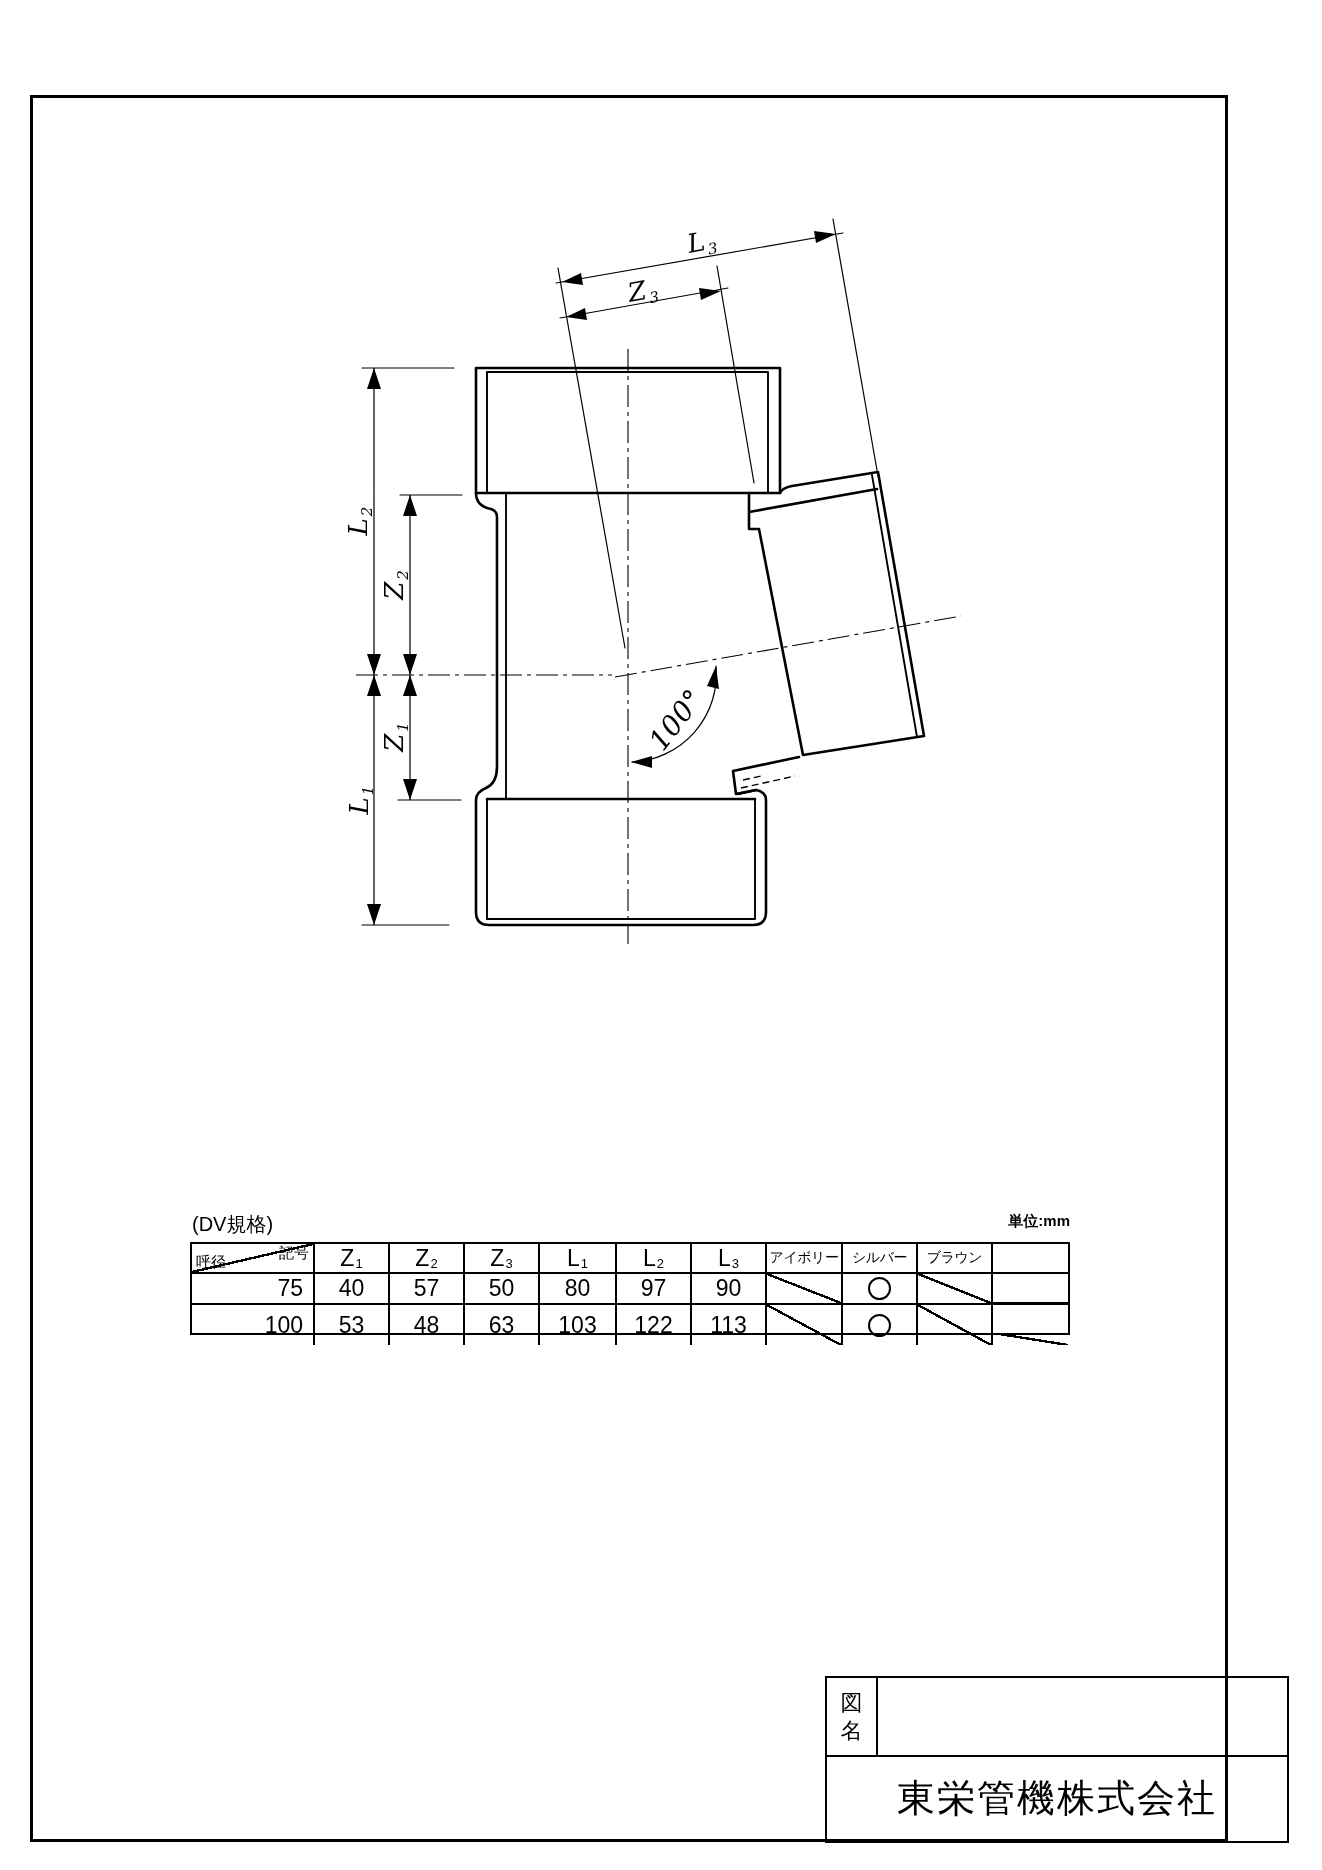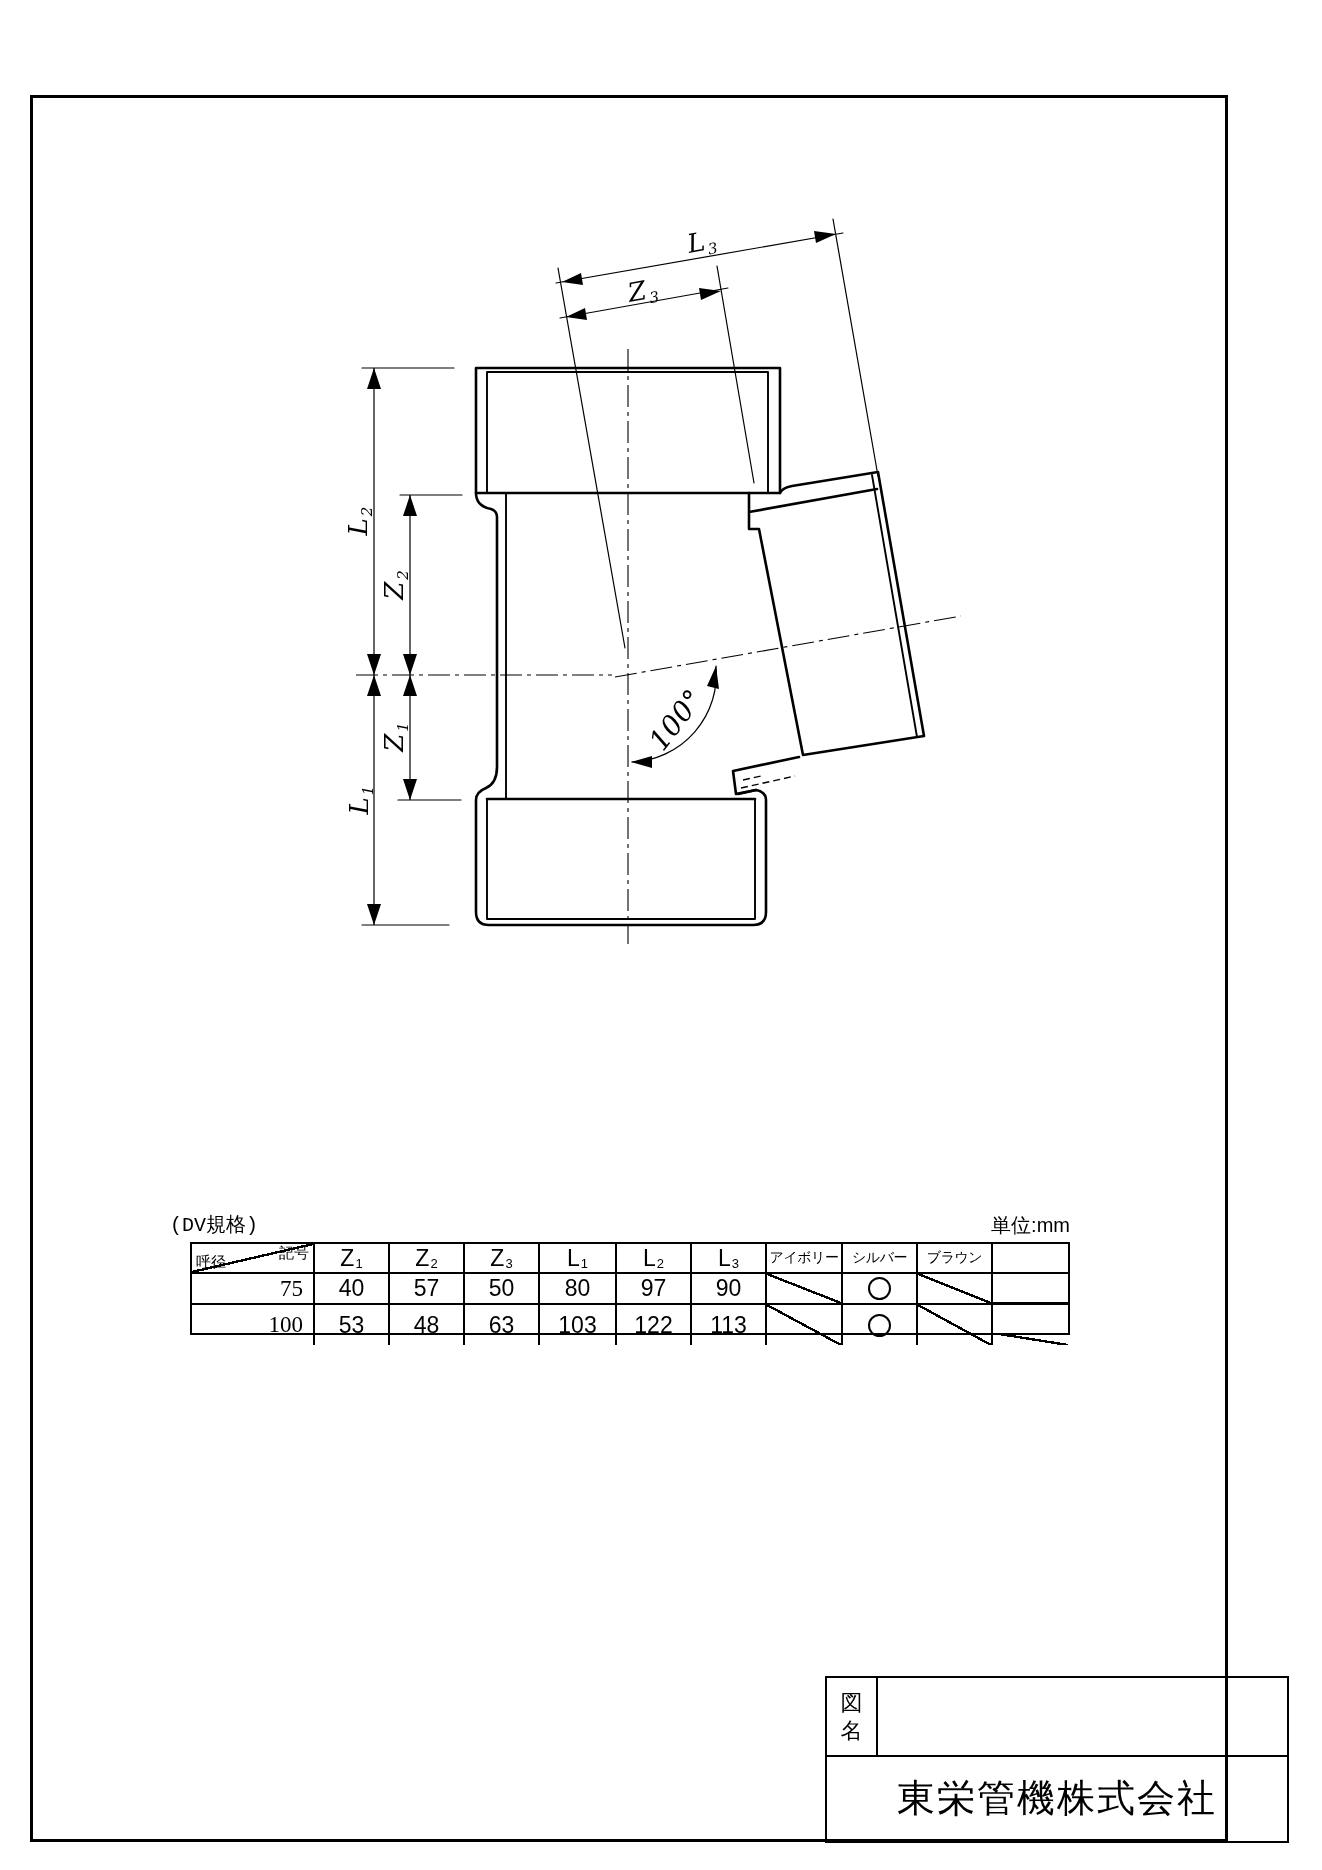--- a/index.html
+++ b/index.html
@@ -24,7 +24,7 @@
 
   
   .note{position:absolute;font-size:20px;}
-  #dv-note{left:170px;top:1211px;font-family:Liberation Mono, monospace;}
+  #dv-note{left:192px;top:1211px;}
   #unit-note{left:940px;top:1212px;width:130px;text-align:right;font-size:20px;}
 
   

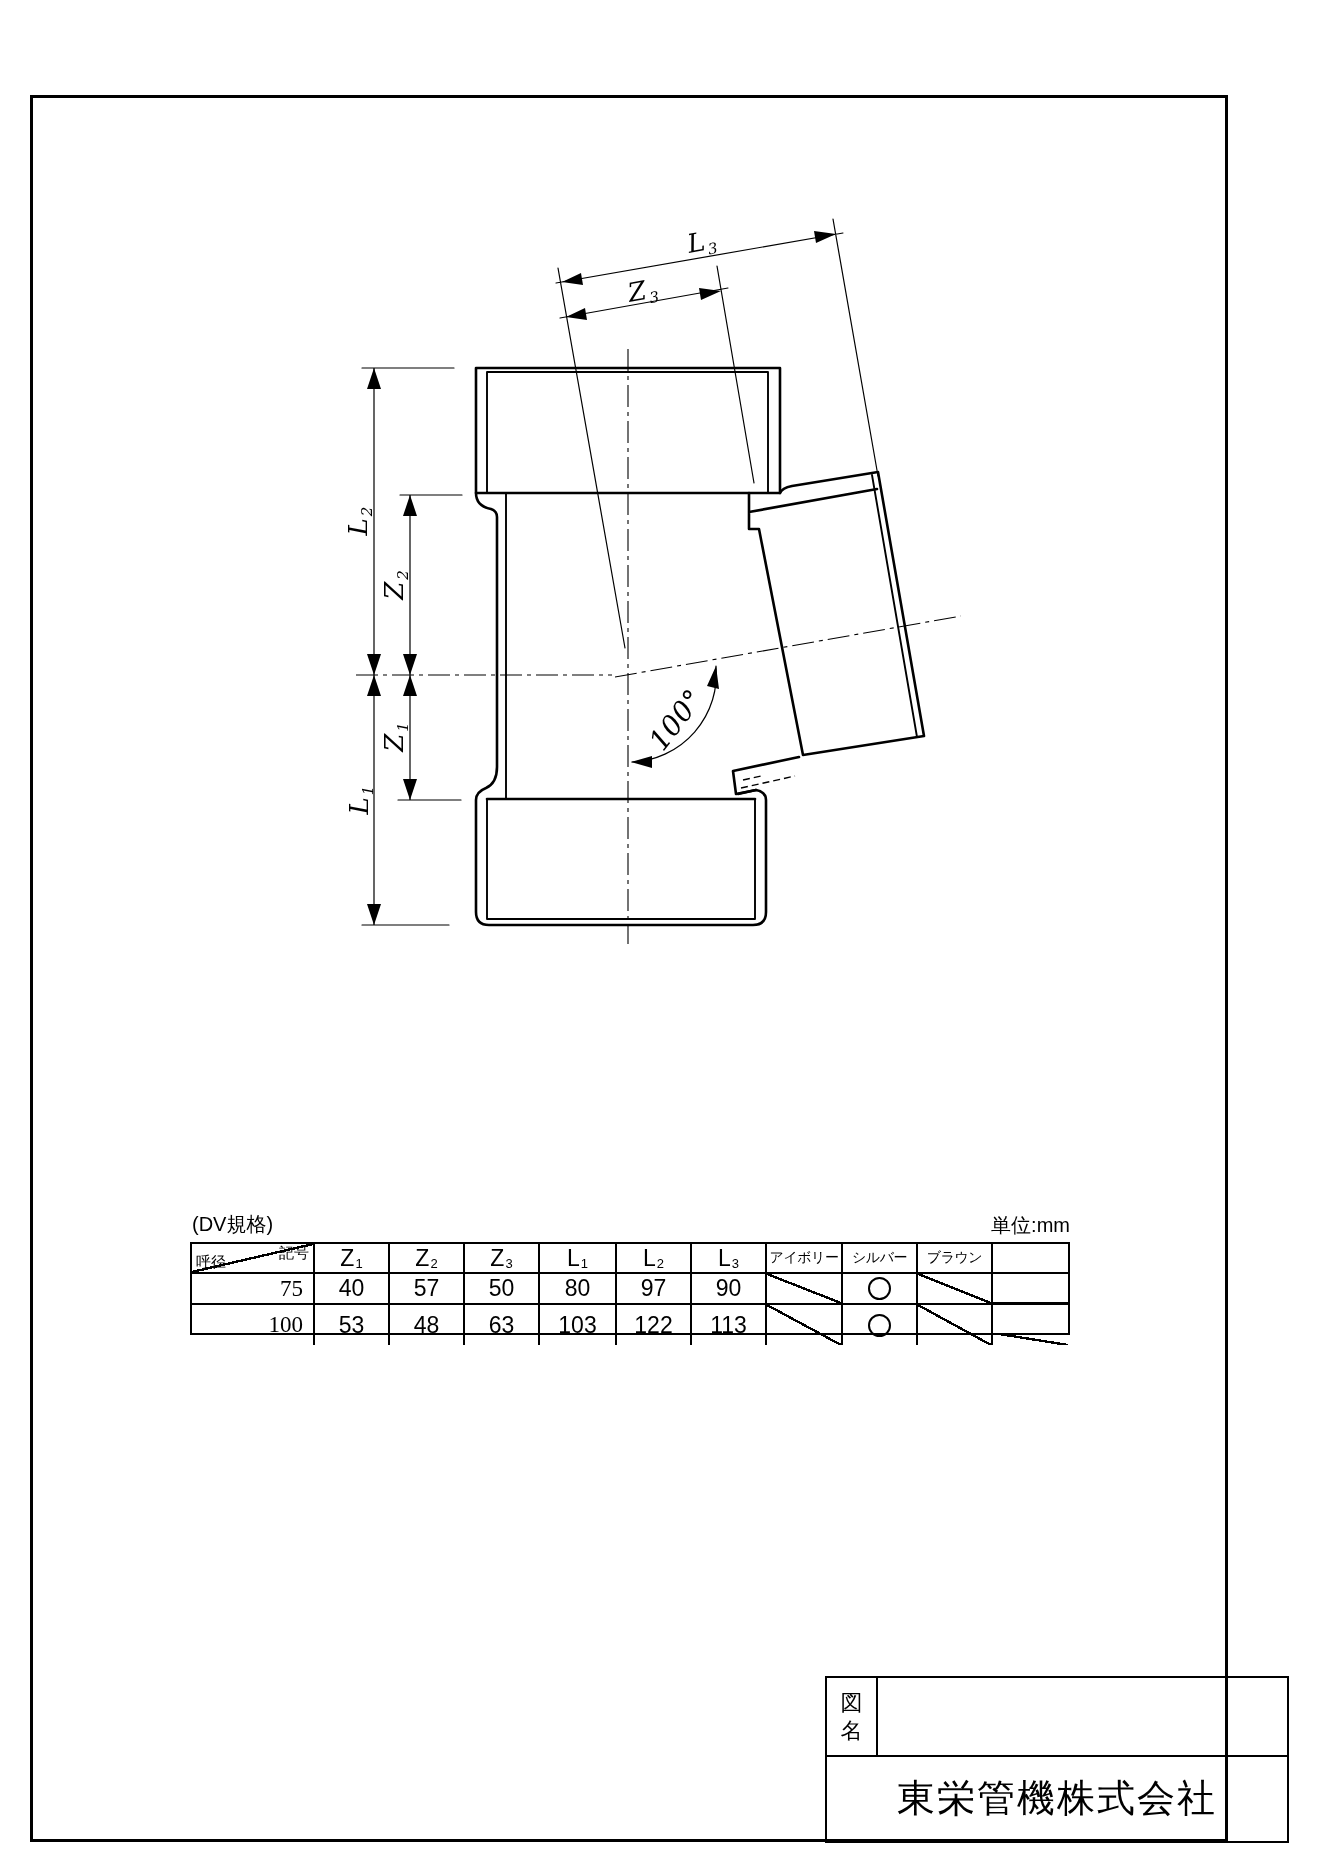--- a/index.html
+++ b/index.html
@@ -25,7 +25,7 @@
   
   .note{position:absolute;font-size:20px;}
   #dv-note{left:192px;top:1211px;}
-  #unit-note{left:940px;top:1212px;width:130px;text-align:right;font-size:20px;}
+  #unit-note{left:940px;top:1212px;width:130px;text-align:right;font-size:15px;font-weight:bold;}
 
   
   .dtable{position:absolute;left:190px;top:1242px;width:880px;height:93px;

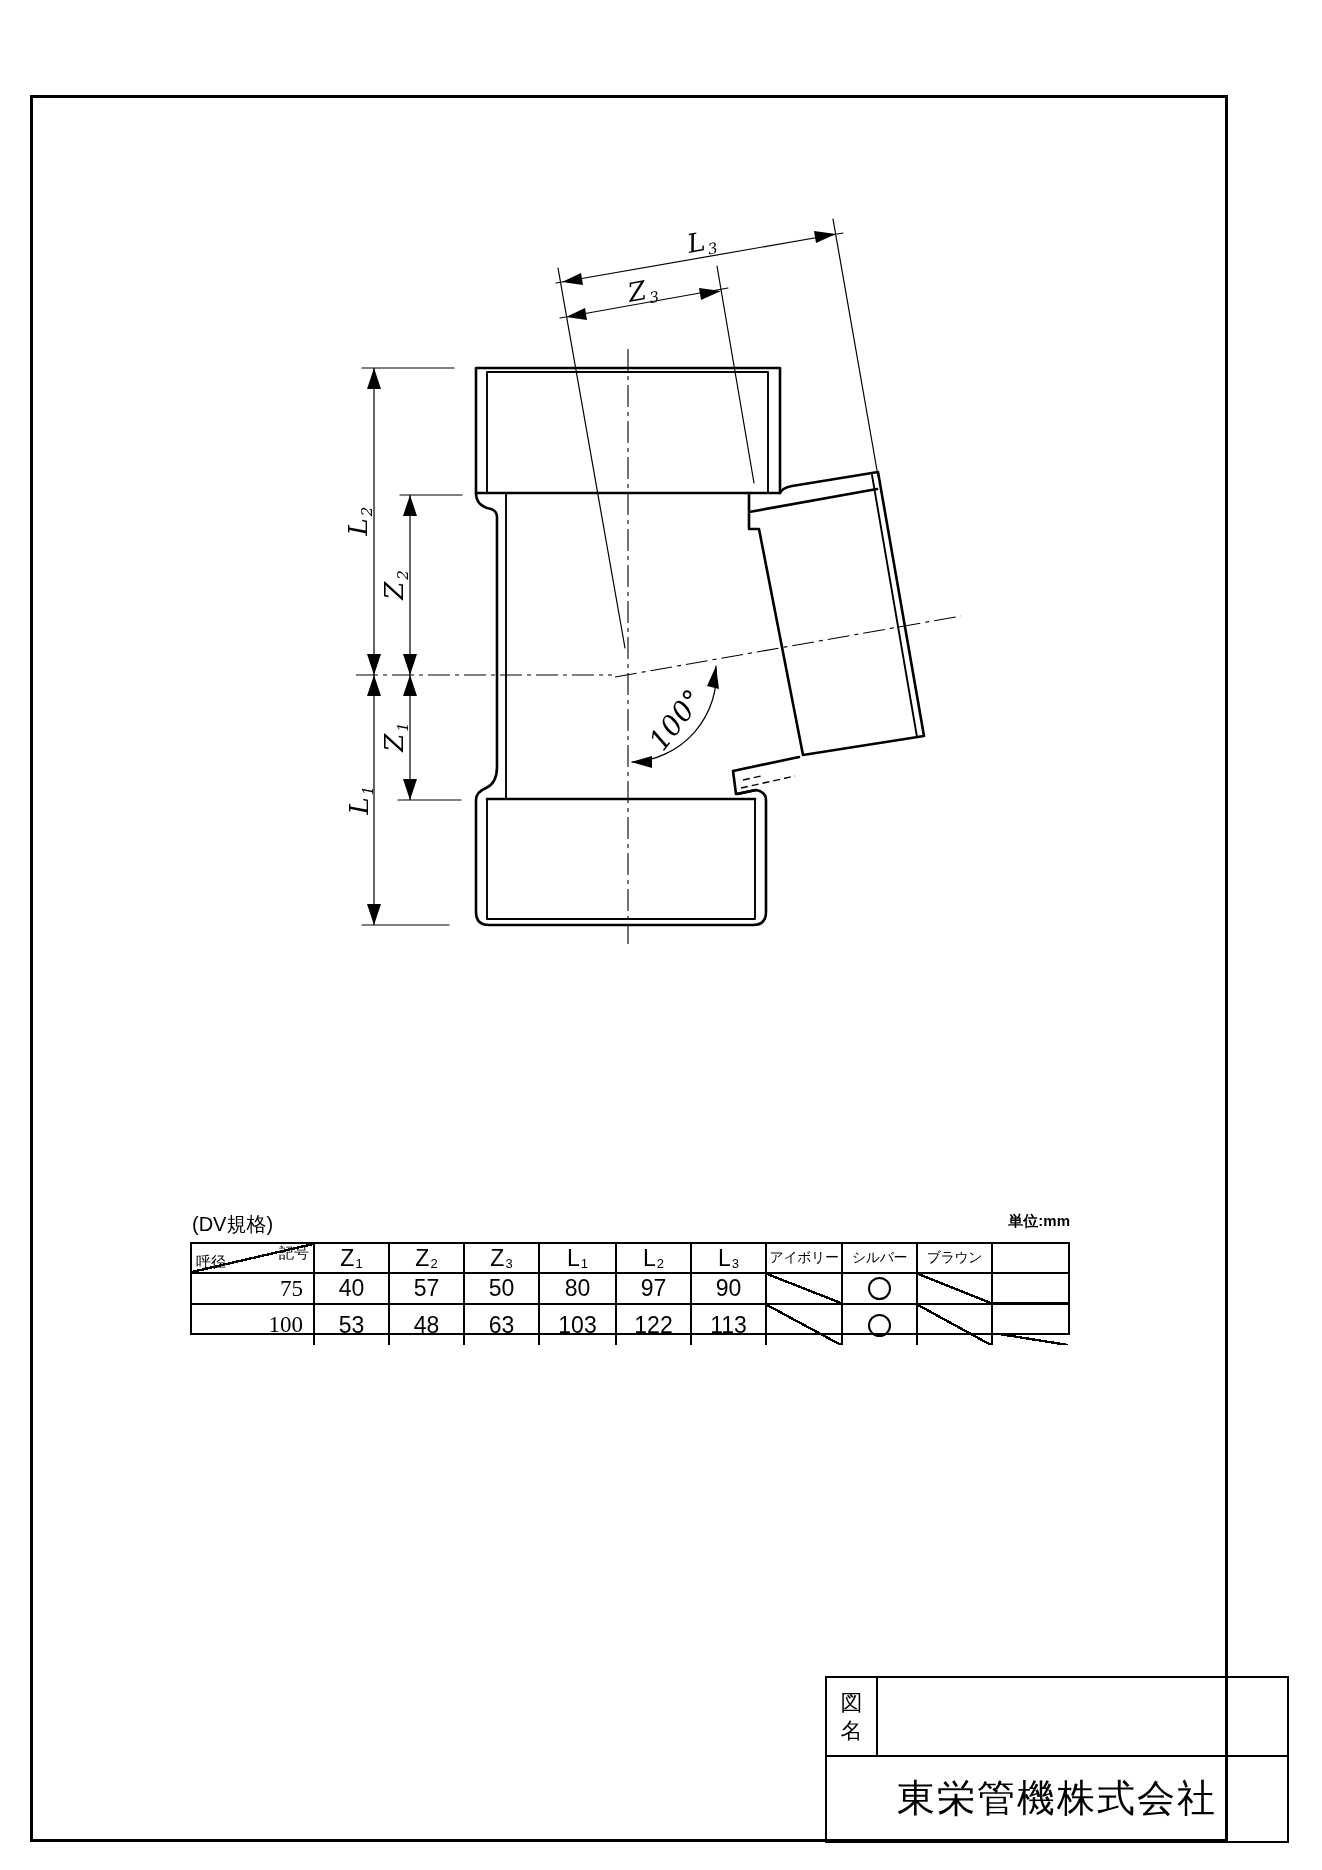--- a/index.html
+++ b/index.html
@@ -40,7 +40,7 @@
   .c0{width:123px;}.c1{width:75px;}.c2{width:75px;}.c3{width:75px;}.c4{width:77px;}
   .c5{width:75px;}.c6{width:75px;}.c7{width:76px;}.c8{width:75px;}.c9{width:75px;}.c10{width:75px;margin-top:28px;}
   .cell.num{font-size:23px;}
-  .cell.size{justify-content:flex-end;padding-right:10px;font-family:Liberation Serif, serif;}
+  .cell.size{justify-content:flex-end;padding-right:10px;}
   .hdim{font-size:23px;}
   .subn{font-size:13px;transform:translateY(5px);margin-left:1px;}
   .hcolor{font-size:14px;letter-spacing:-0.5px;}

